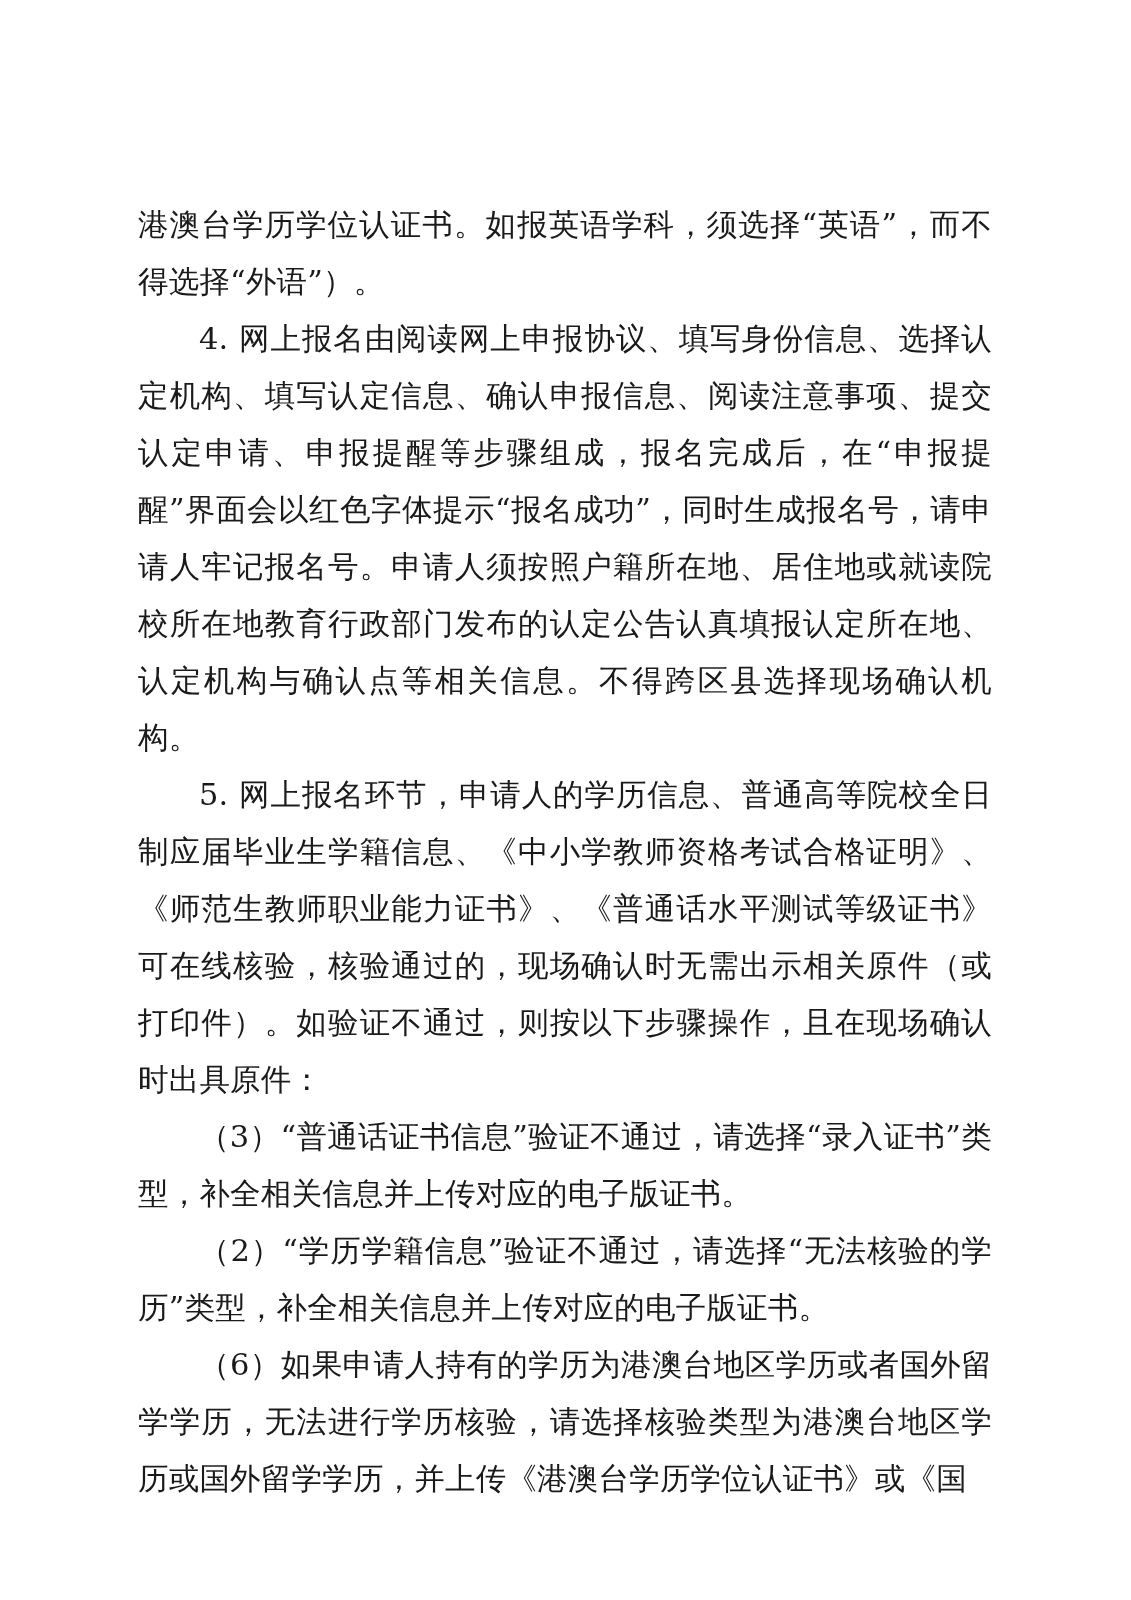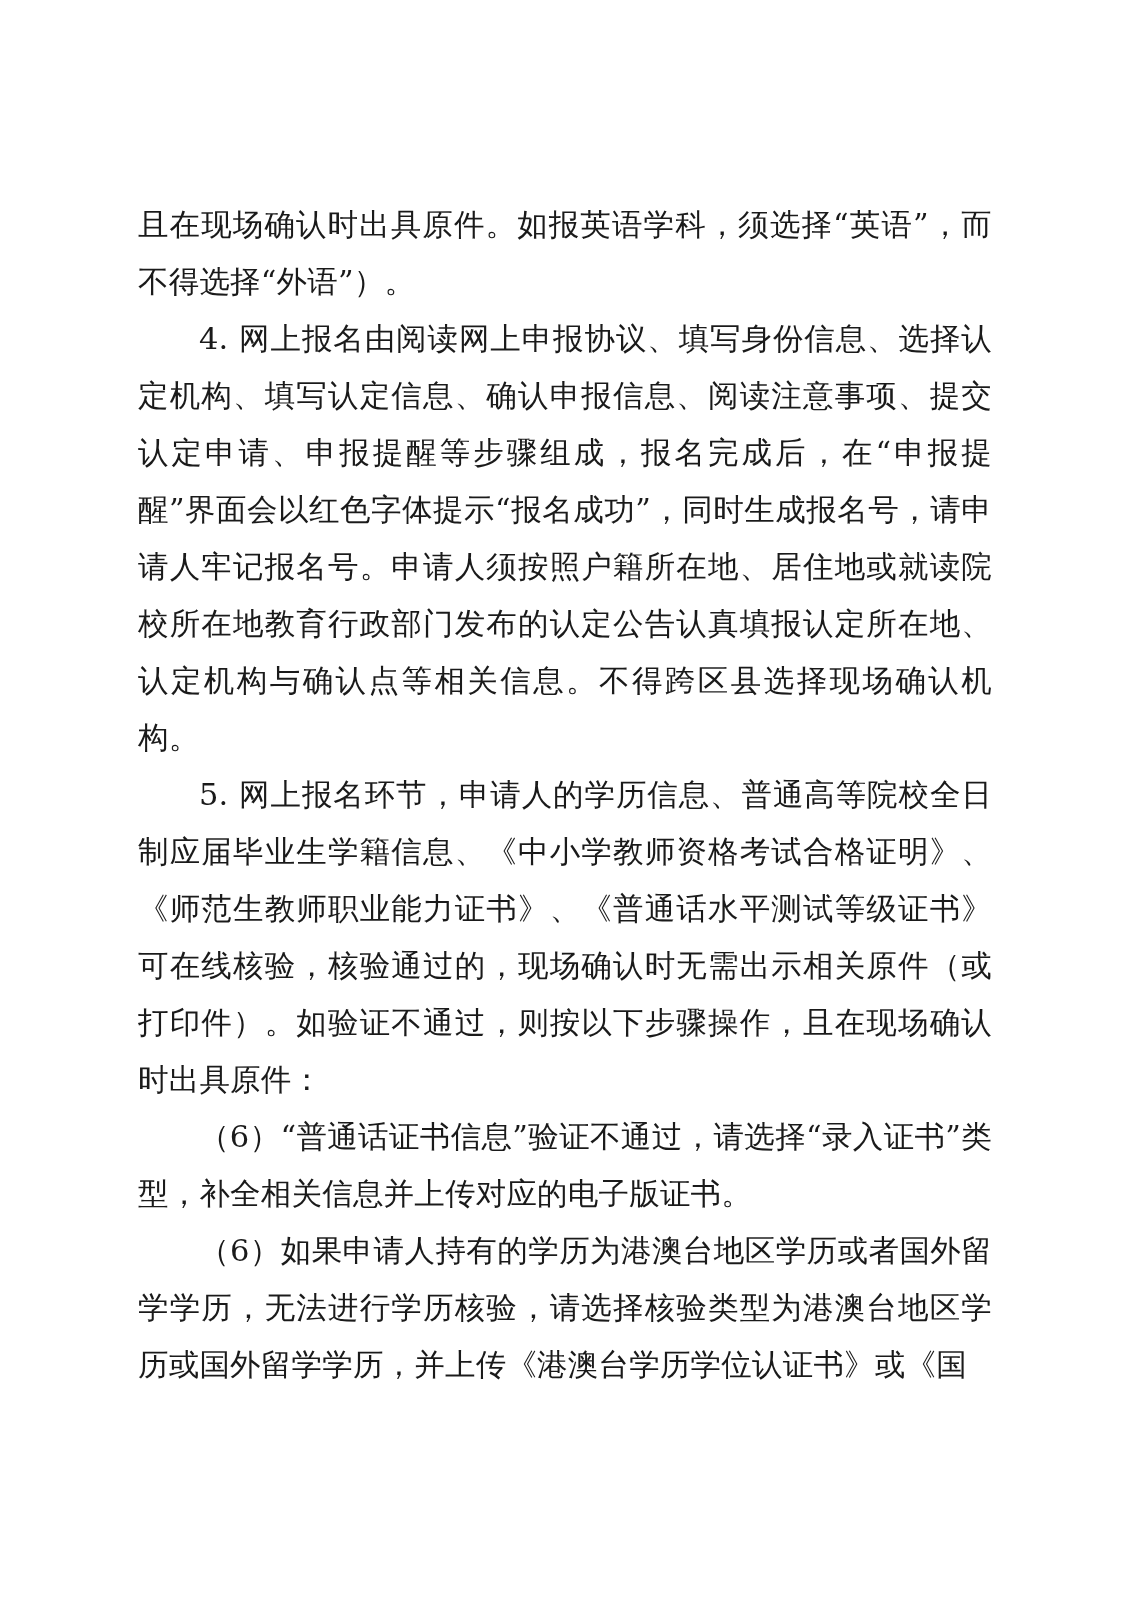--- a/index.html
+++ b/index.html
@@ -41,7 +41,7 @@
 
 <div class="page">
   <div class="content">
-    <p>且在现场确认时出具原件。如报英语学科，须选择“英语”，而不得选择“外语”）。</p>
+    <p>港澳台学历学位认证书。如报英语学科，须选择“英语”，而不得选择“外语”）。</p>
     <p class="indent">4. 网上报名由阅读网上申报协议、填写身份信息、选择认定机构、填写认定信息、确认申报信息、阅读注意事项、提交认定申请、申报提醒等步骤组成，报名完成后，在“申报提醒”界面会以红色字体提示“报名成功”，同时生成报名号，请申请人牢记报名号。申请人须按照户籍所在地、居住地或就读院校所在地教育行政部门发布的认定公告认真填报认定所在地、认定机构与确认点等相关信息。不得跨区县选择现场确认机构。</p>
     <p class="indent">5. 网上报名环节，申请人的学历信息、普通高等院校全日制应届毕业生学籍信息、《中小学教师资格考试合格证明》、《师范生教师职业能力证书》、《普通话水平测试等级证书》可在线核验，核验通过的，现场确认时无需出示相关原件（或打印件）。如验证不通过，则按以下步骤操作，且在现场确认时出具原件：</p>
     <p class="indent">（6）“普通话证书信息”验证不通过，请选择“录入证书”类型，补全相关信息并上传对应的电子版证书。</p>

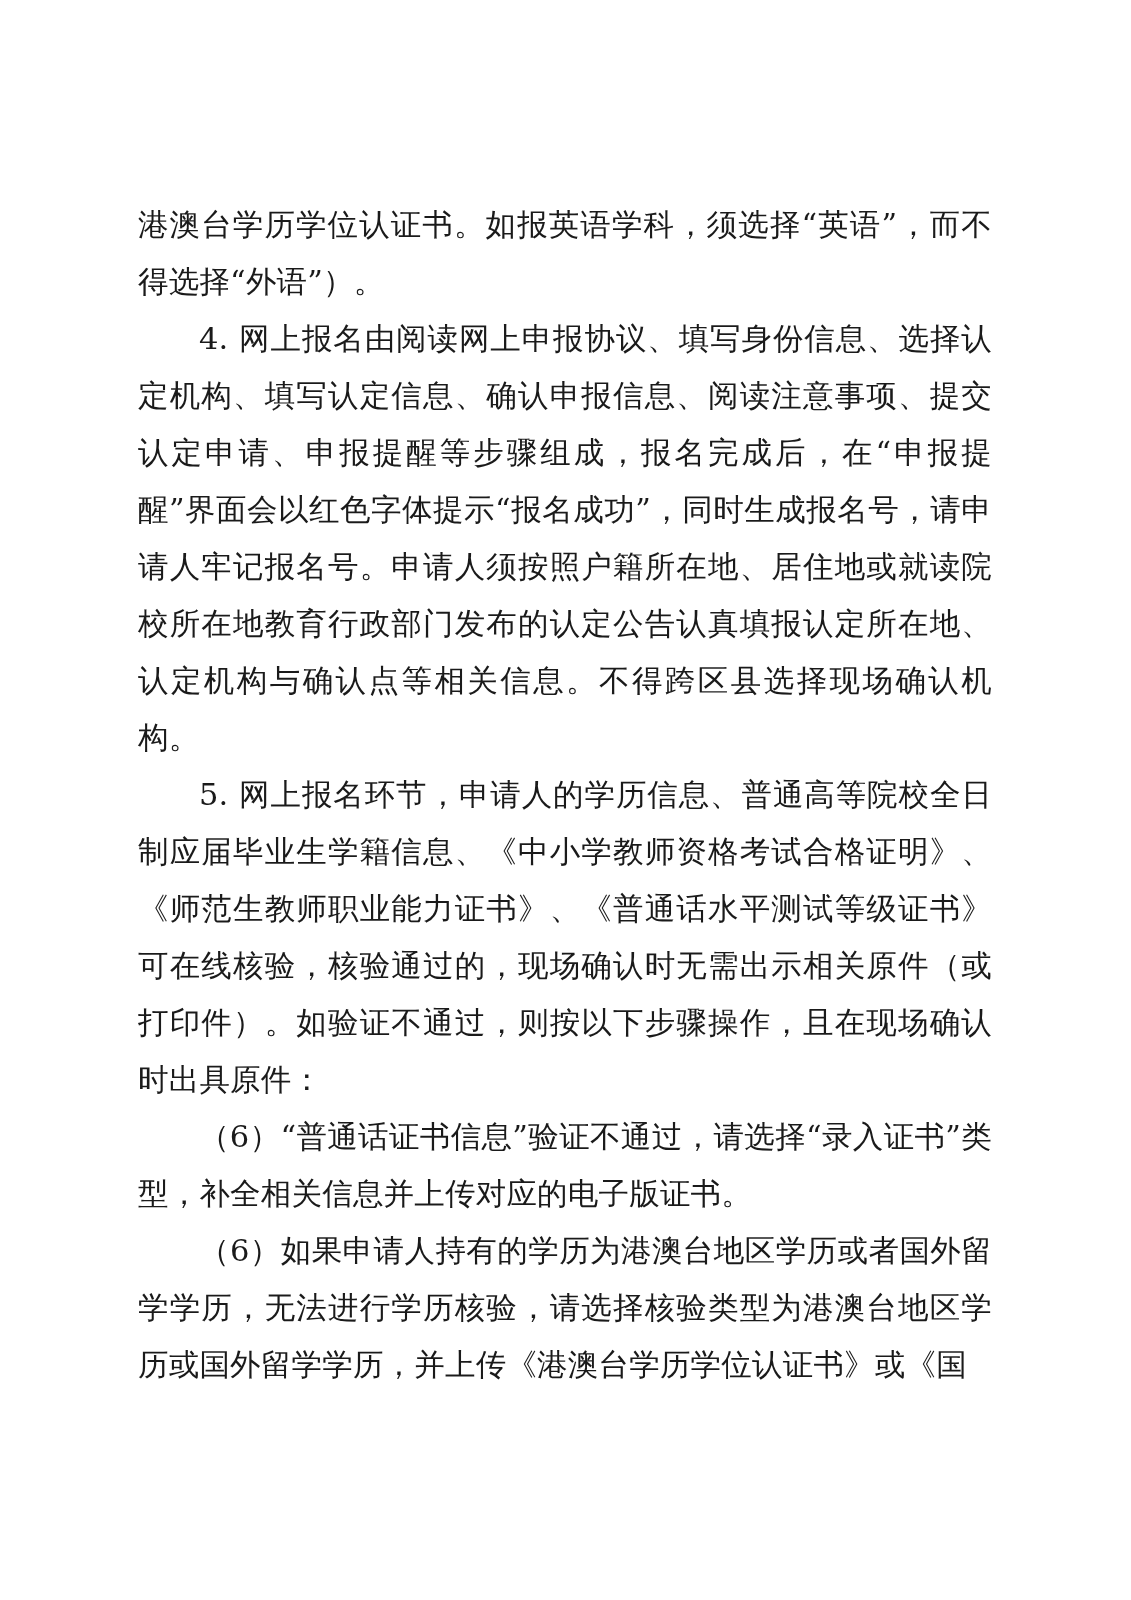--- a/index.html
+++ b/index.html
@@ -44,7 +44,7 @@
     <p>港澳台学历学位认证书。如报英语学科，须选择“英语”，而不得选择“外语”）。</p>
     <p class="indent">4. 网上报名由阅读网上申报协议、填写身份信息、选择认定机构、填写认定信息、确认申报信息、阅读注意事项、提交认定申请、申报提醒等步骤组成，报名完成后，在“申报提醒”界面会以红色字体提示“报名成功”，同时生成报名号，请申请人牢记报名号。申请人须按照户籍所在地、居住地或就读院校所在地教育行政部门发布的认定公告认真填报认定所在地、认定机构与确认点等相关信息。不得跨区县选择现场确认机构。</p>
     <p class="indent">5. 网上报名环节，申请人的学历信息、普通高等院校全日制应届毕业生学籍信息、《中小学教师资格考试合格证明》、《师范生教师职业能力证书》、《普通话水平测试等级证书》可在线核验，核验通过的，现场确认时无需出示相关原件（或打印件）。如验证不通过，则按以下步骤操作，且在现场确认时出具原件：</p>
-    <p class="indent">（6）“普通话证书信息”验证不通过，请选择“录入证书”类型，补全相关信息并上传对应的电子版证书。</p>
+    <p class="indent">（3）“普通话证书信息”验证不通过，请选择“录入证书”类型，补全相关信息并上传对应的电子版证书。</p>
     <p class="indent">（6）如果申请人持有的学历为港澳台地区学历或者国外留学学历，无法进行学历核验，请选择核验类型为港澳台地区学历或国外留学学历，并上传《港澳台学历学位认证书》或《国</p>
   </div>
 </div>

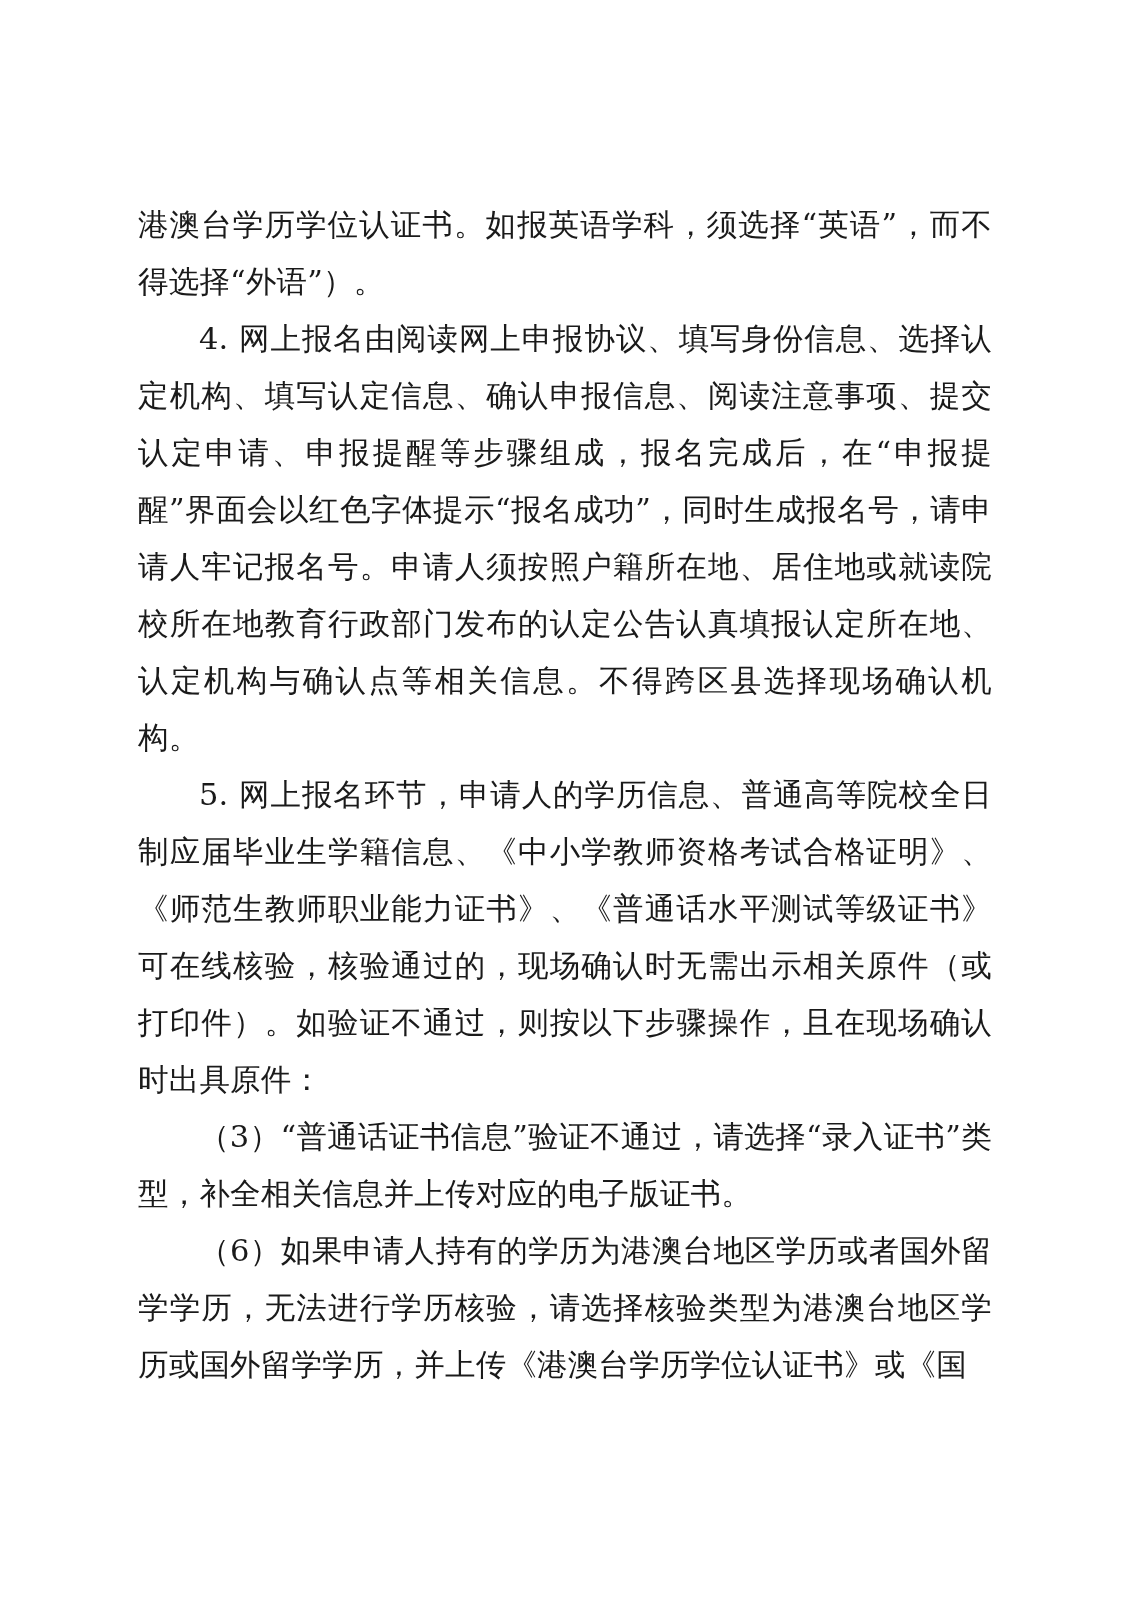--- a/index.html
+++ b/index.html
@@ -45,6 +45,7 @@
     <p class="indent">4. 网上报名由阅读网上申报协议、填写身份信息、选择认定机构、填写认定信息、确认申报信息、阅读注意事项、提交认定申请、申报提醒等步骤组成，报名完成后，在“申报提醒”界面会以红色字体提示“报名成功”，同时生成报名号，请申请人牢记报名号。申请人须按照户籍所在地、居住地或就读院校所在地教育行政部门发布的认定公告认真填报认定所在地、认定机构与确认点等相关信息。不得跨区县选择现场确认机构。</p>
     <p class="indent">5. 网上报名环节，申请人的学历信息、普通高等院校全日制应届毕业生学籍信息、《中小学教师资格考试合格证明》、《师范生教师职业能力证书》、《普通话水平测试等级证书》可在线核验，核验通过的，现场确认时无需出示相关原件（或打印件）。如验证不通过，则按以下步骤操作，且在现场确认时出具原件：</p>
     <p class="indent">（3）“普通话证书信息”验证不通过，请选择“录入证书”类型，补全相关信息并上传对应的电子版证书。</p>
+    <p class="indent">（2）“学历学籍信息”验证不通过，请选择“无法核验的学历”类型，补全相关信息并上传对应的电子版证书。</p>
     <p class="indent">（6）如果申请人持有的学历为港澳台地区学历或者国外留学学历，无法进行学历核验，请选择核验类型为港澳台地区学历或国外留学学历，并上传《港澳台学历学位认证书》或《国</p>
   </div>
 </div>

